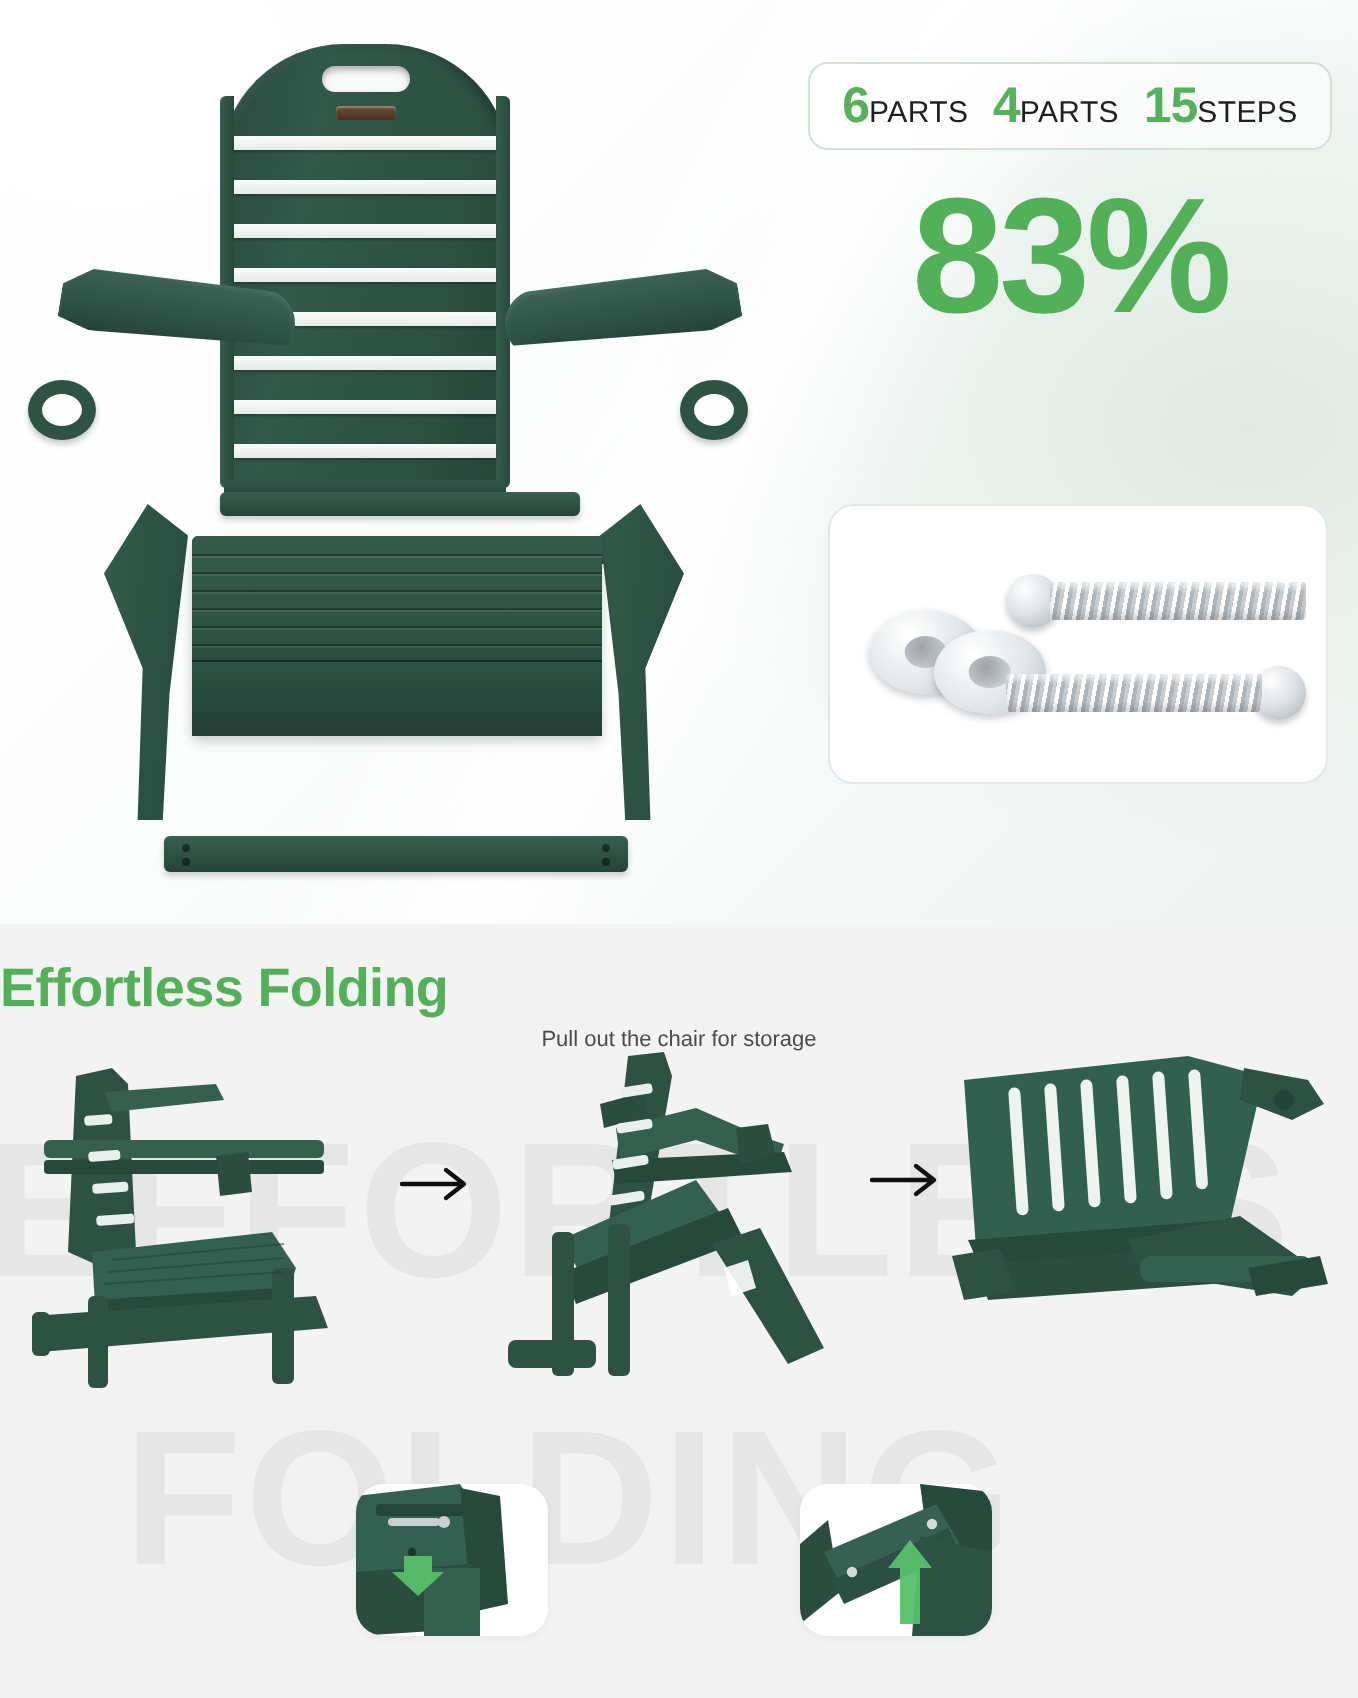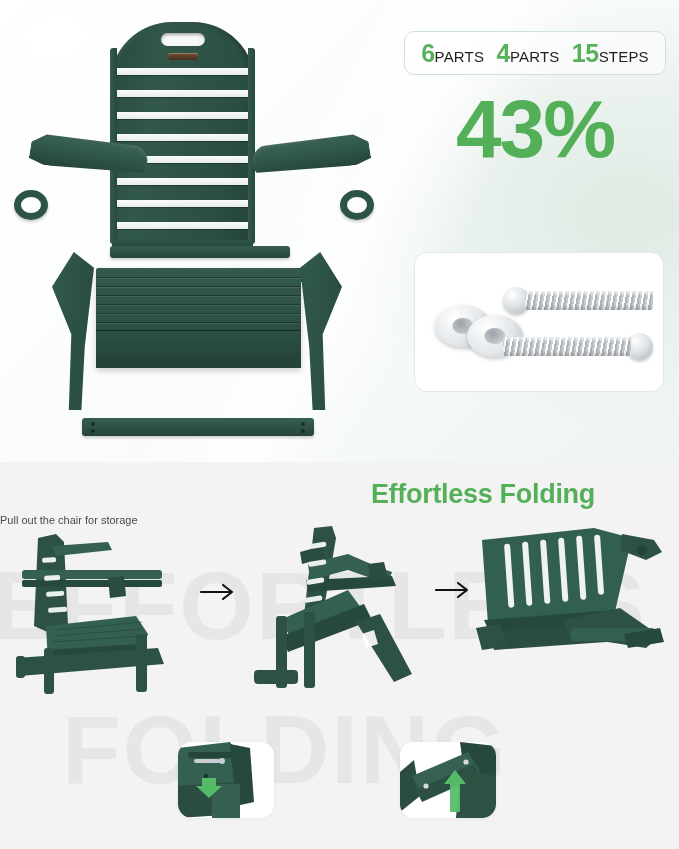--- a/index.html
+++ b/index.html
@@ -300,7 +300,7 @@
     </div>
   </div>
 
-  <div class="bignum">43%</div>
+  <div class="bignum">83%</div>
 
   <div class="hwcard">
     <div class="washer w1"></div>

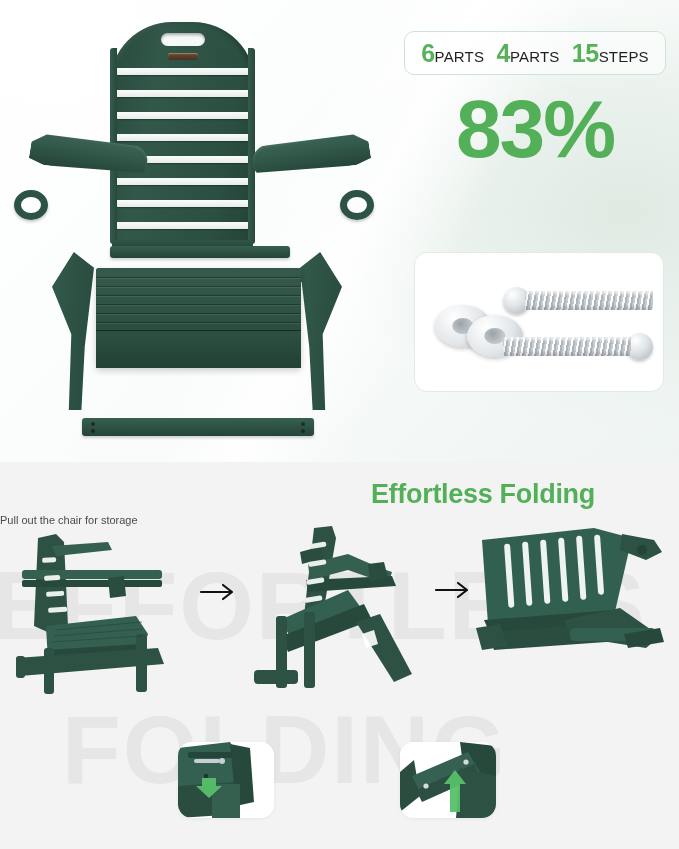--- a/index.html
+++ b/index.html
@@ -207,7 +207,7 @@
   .wm.two{ left:62px; top:240px; font-size:96px; }
 
   .fold-title{
-    position:absolute; left:0; top:17px; width:595px; text-align:right;
+    position:absolute; left:0; top:17px; width:595px; text-align:left;
     font-size:27px; font-weight:bold; color:#54b058; letter-spacing:-.3px;
   }
   .fold-sub{

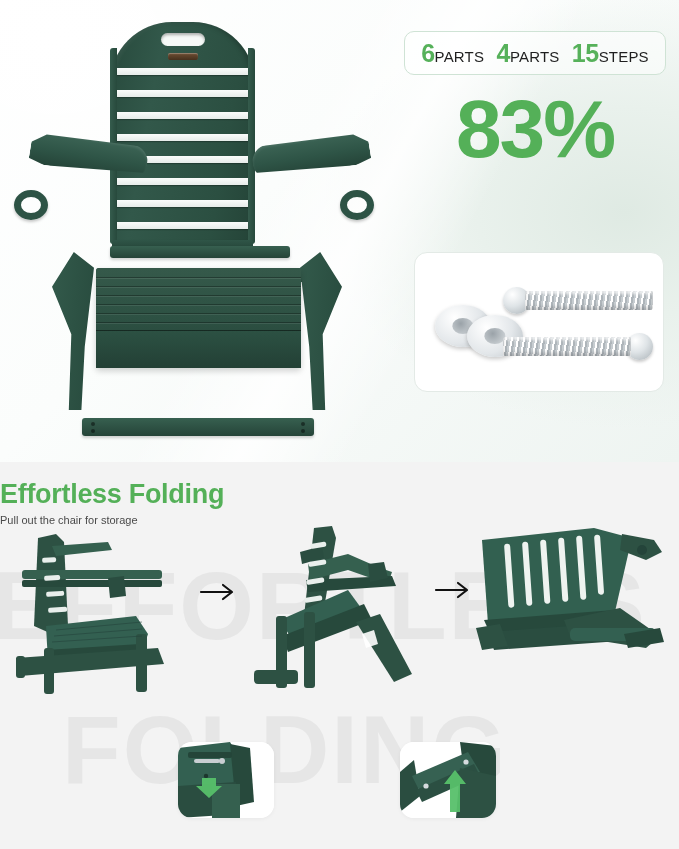--- a/index.html
+++ b/index.html
@@ -211,7 +211,7 @@
     font-size:27px; font-weight:bold; color:#54b058; letter-spacing:-.3px;
   }
   .fold-sub{
-    position:absolute; left:0; top:52px; width:679px; text-align:left;
+    position:absolute; left:0; top:52px; width:679px; text-align:center;
     font-size:11px; color:#4a4a4a;
   }
 

